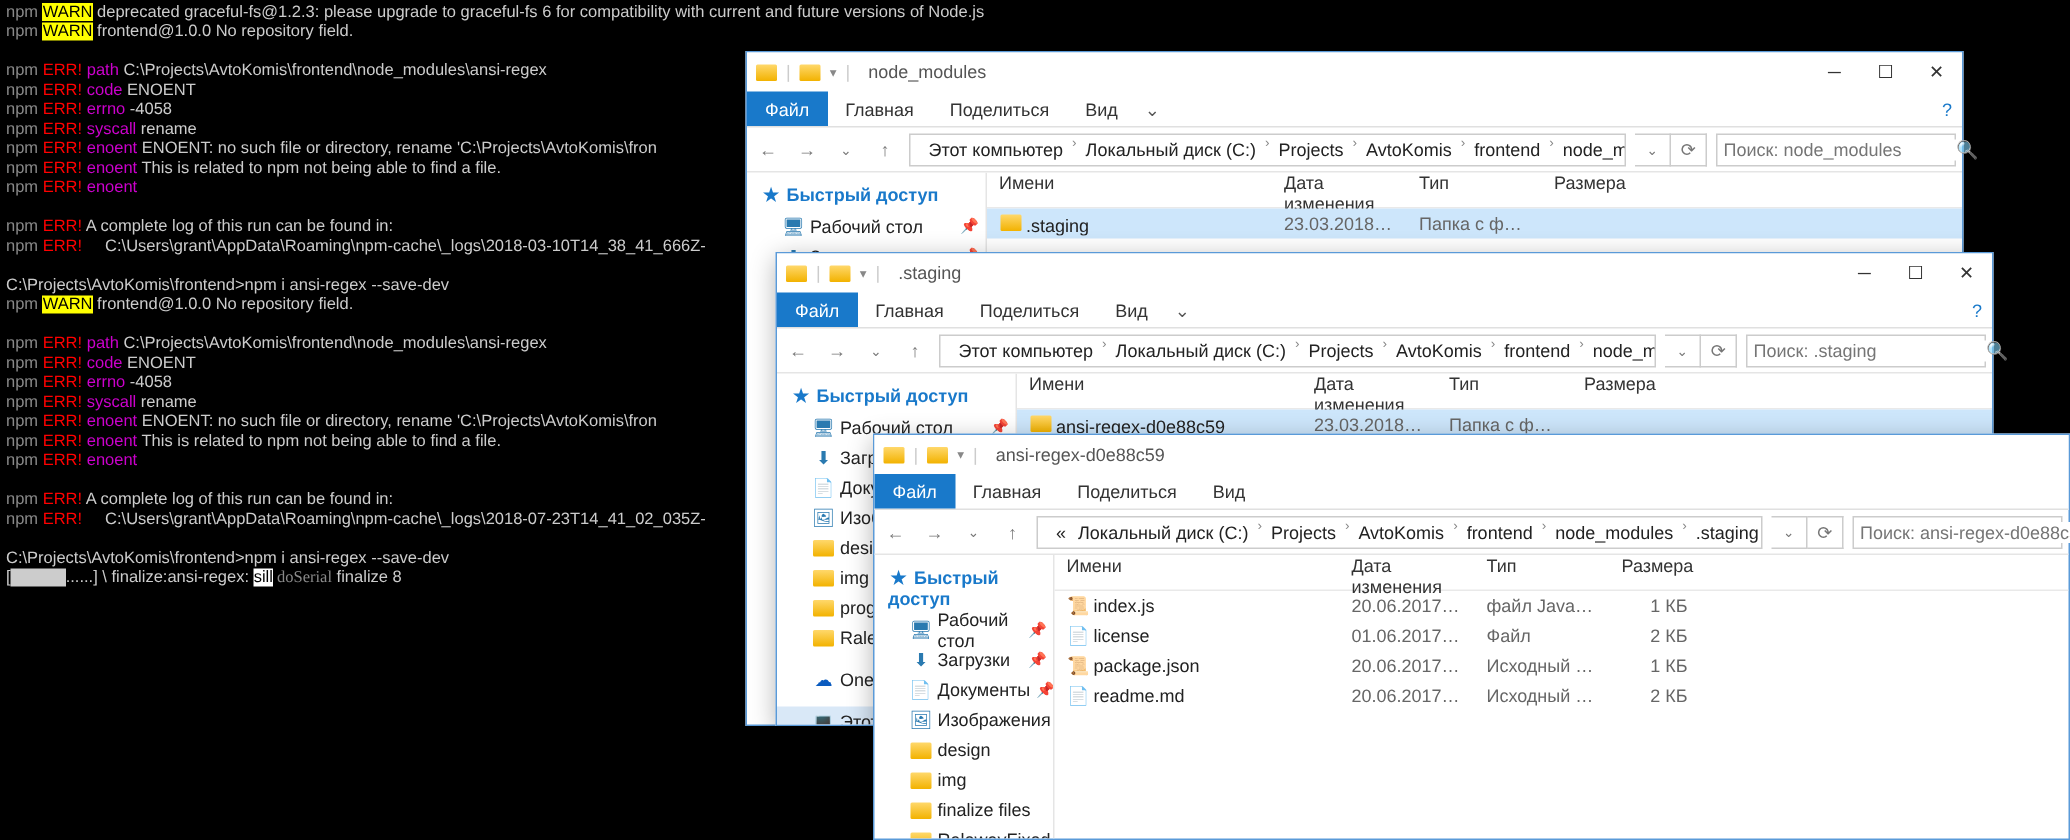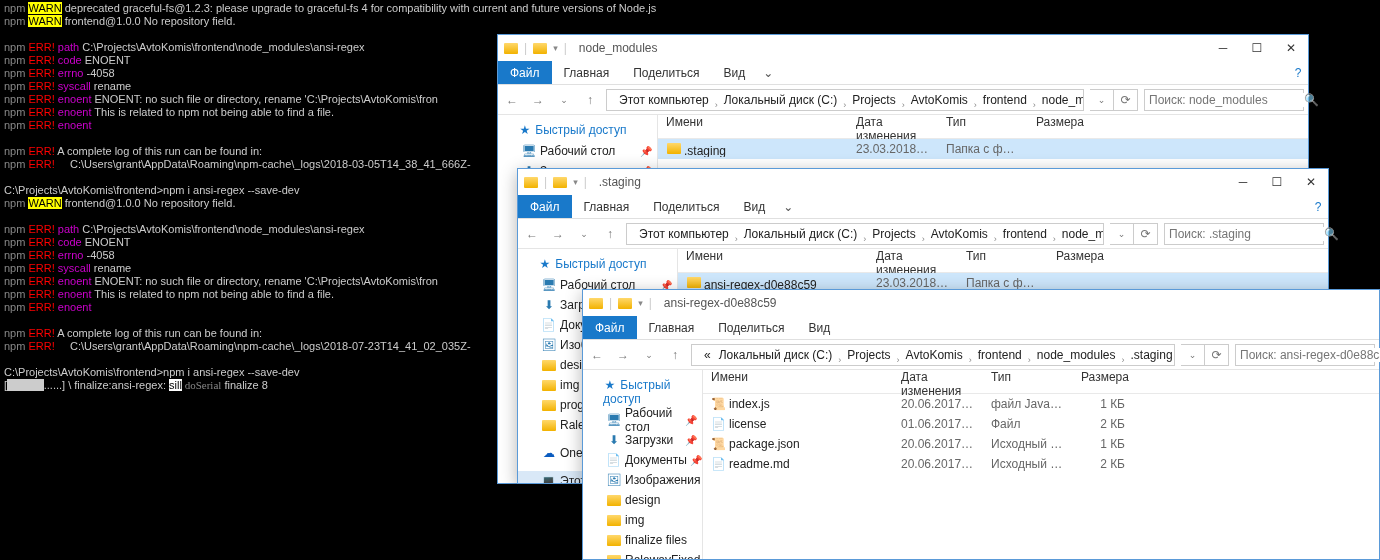--- a/index.html
+++ b/index.html
@@ -68,7 +68,7 @@
 </head>
 <body>
 
-<div class="terminal"><pre id="term"><span class="npm">npm </span><span class="warn">WARN</span><span> deprecated graceful-fs@1.2.3: please upgrade to graceful-fs 4 for compatibility with current and future versions of Node.js</span>
+<div class="terminal"><pre id="term"><span class="npm">npm </span><span class="warn">WARN</span><span> deprecated graceful-fs@1.2.3: please upgrade to graceful-fs 6 for compatibility with current and future versions of Node.js</span>
 <span class="npm">npm </span><span class="warn">WARN</span><span> frontend@1.0.0 No repository field.</span>
 
 <span class="npm">npm </span><span class="err">ERR!</span><span class="errlbl"> path</span><span> C:\Projects\AvtoKomis\frontend\node_modules\ansi-regex</span>

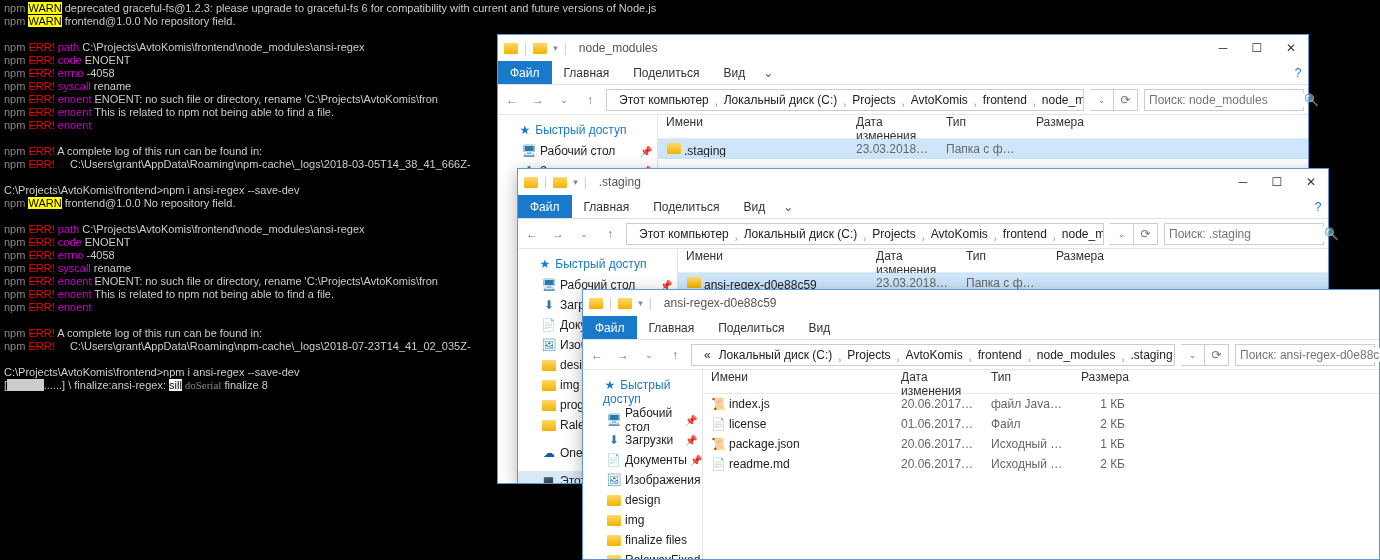--- a/index.html
+++ b/index.html
@@ -30,7 +30,7 @@
 
 .navbar { height:30px; display:flex; align-items:center; gap:6px; padding:0 4px; border-bottom:1px solid #e5e5e5; }
 .navbtn { width:20px; height:20px; display:flex; align-items:center; justify-content:center; color:#777; }
-.addressbar { flex:1; height:22px; border:1px solid #ccc; display:flex; align-items:flex-end; overflow:hidden; }
+.addressbar { flex:1; height:22px; border:1px solid #ccc; display:flex; align-items:flex-start; overflow:hidden; }
 .crumb { padding:0 4px; font-size:12px; color:#222; display:flex; align-items:center; height:100%; white-space:nowrap;}
 .csep { color:#888; font-size:9px; padding:0 2px; }
 .addr-icon { padding:0 4px; }

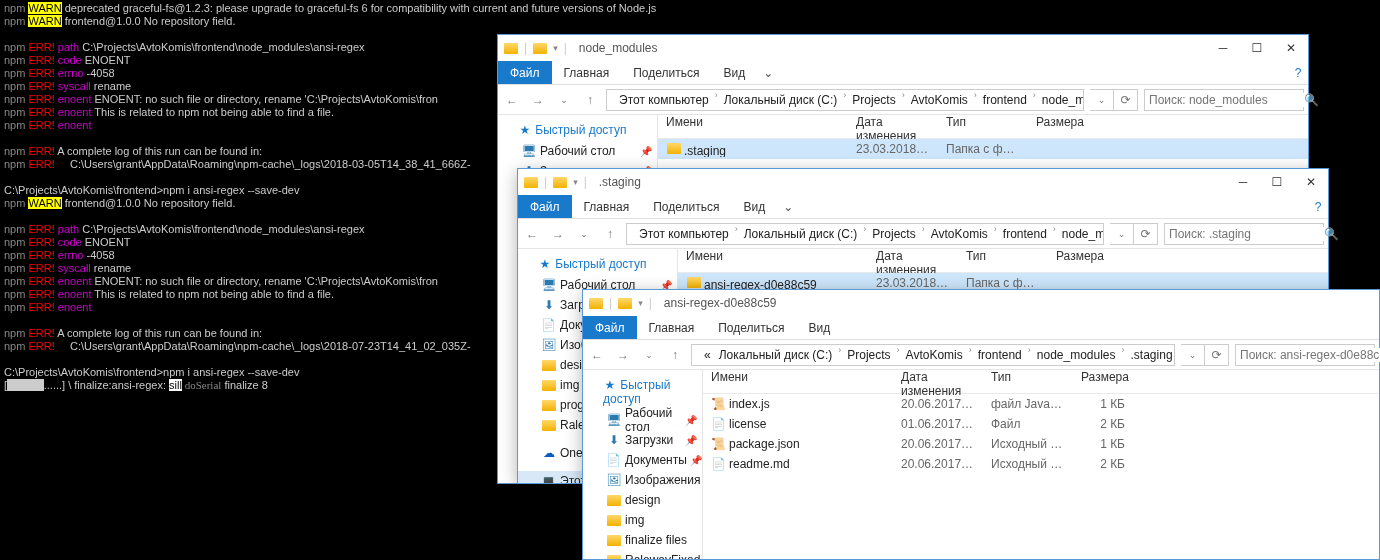--- a/index.html
+++ b/index.html
@@ -42,7 +42,7 @@
 
 .body { flex:1; display:flex; overflow:hidden; }
 .sidebar { width:160px; border-right:1px solid #e5e5e5; padding:6px 0; overflow:hidden; }
-.sblabel { font-size:12px; color:#1979ca; padding:2px 8px 4px 20px; position:relative; }
+.sblabel { font-size:12px; color:#1979ca; padding:2px 8px 4px 9px; position:relative;font-weight:bold; }
 .sbitem { font-size:12px; color:#222; padding:2px 4px 2px 24px; position:relative; display:flex; align-items:center; gap:4px; height:20px;}
 .sbitem.sel{background:#d9e8f7;}
 .pin{ margin-left:auto; color:#999; font-size:10px;}

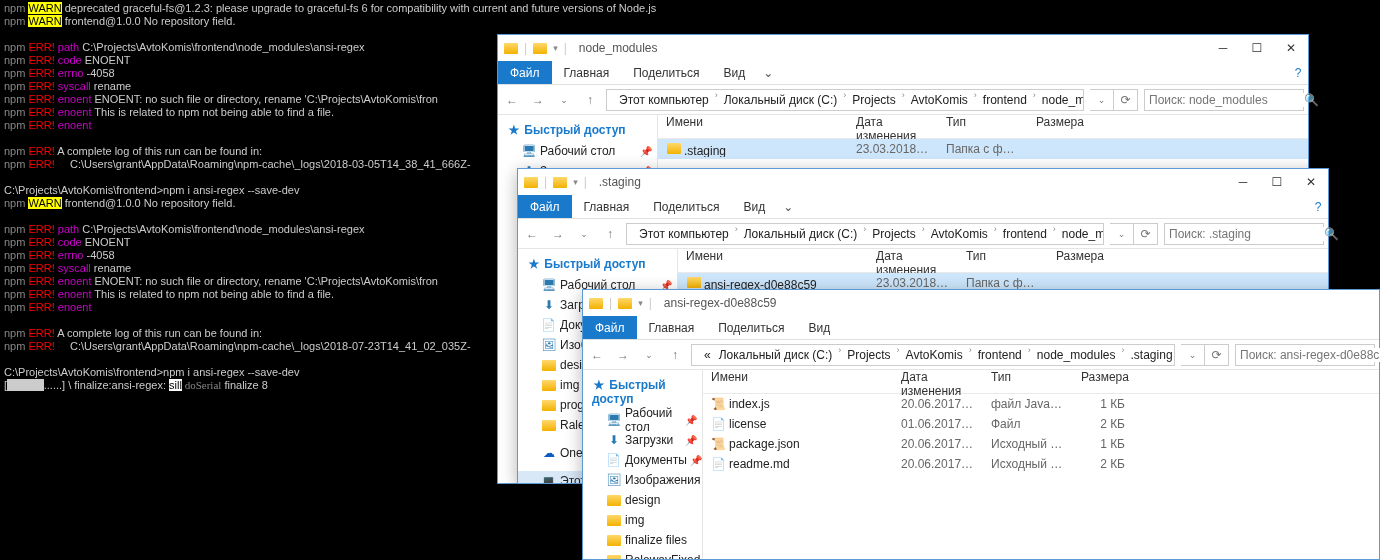--- a/index.html
+++ b/index.html
@@ -80,7 +80,7 @@
 <span class="npm">npm </span><span class="err">ERR!</span><span class="errlbl"> enoent</span>
 
 <span class="npm">npm </span><span class="err">ERR!</span><span> A complete log of this run can be found in:</span>
-<span class="npm">npm </span><span class="err">ERR!</span><span>     C:\Users\grant\AppData\Roaming\npm-cache\_logs\2018-03-05T14_38_41_666Z-</span>
+<span class="npm">npm </span><span class="err">ERR!</span><span>     C:\Users\grant\AppData\Roaming\npm-cache\_logs\2018-03-10T14_38_41_666Z-</span>
 
 <span>C:\Projects\AvtoKomis\frontend&gt;npm i ansi-regex --save-dev</span>
 <span class="npm">npm </span><span class="warn">WARN</span><span> frontend@1.0.0 No repository field.</span>

